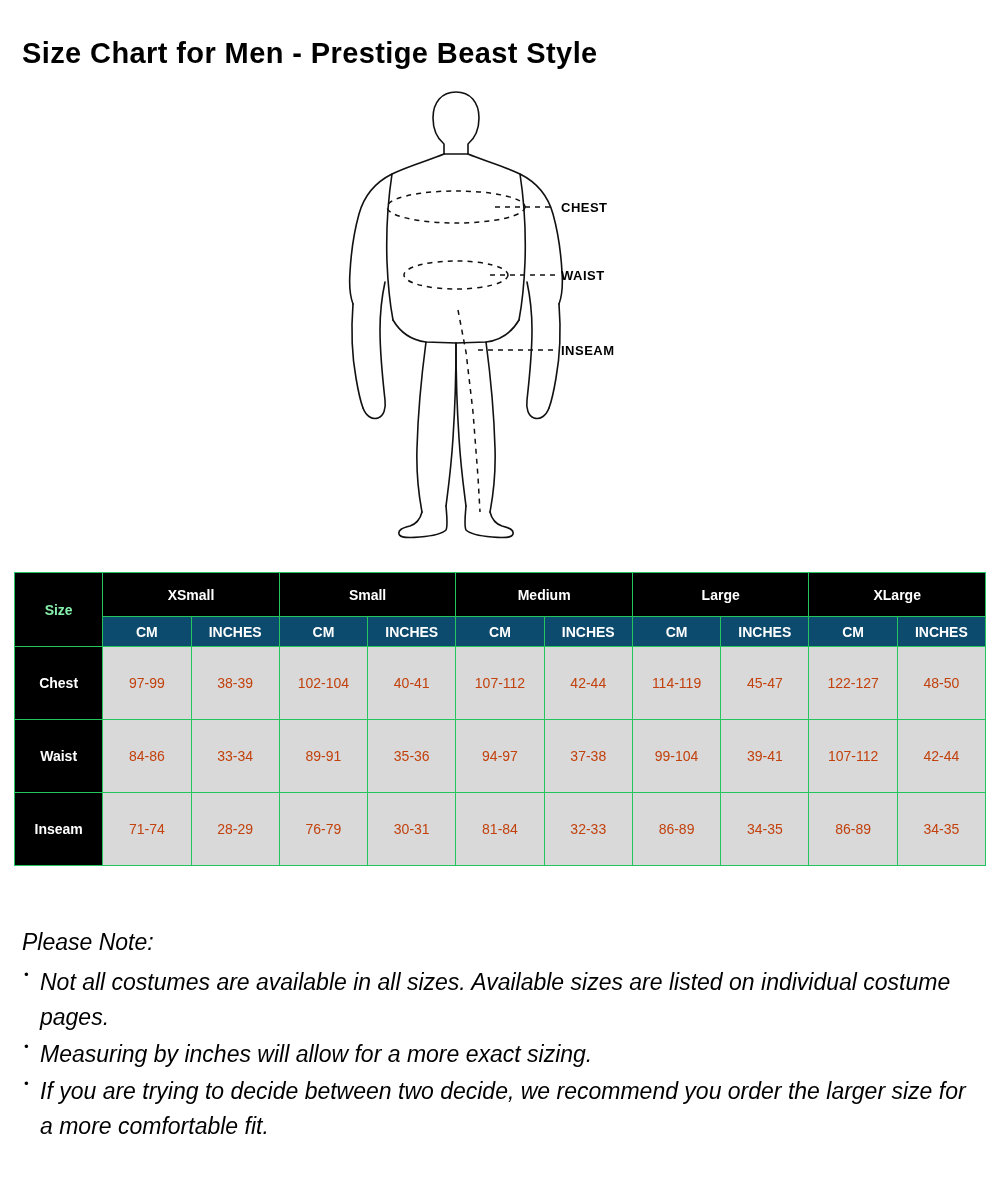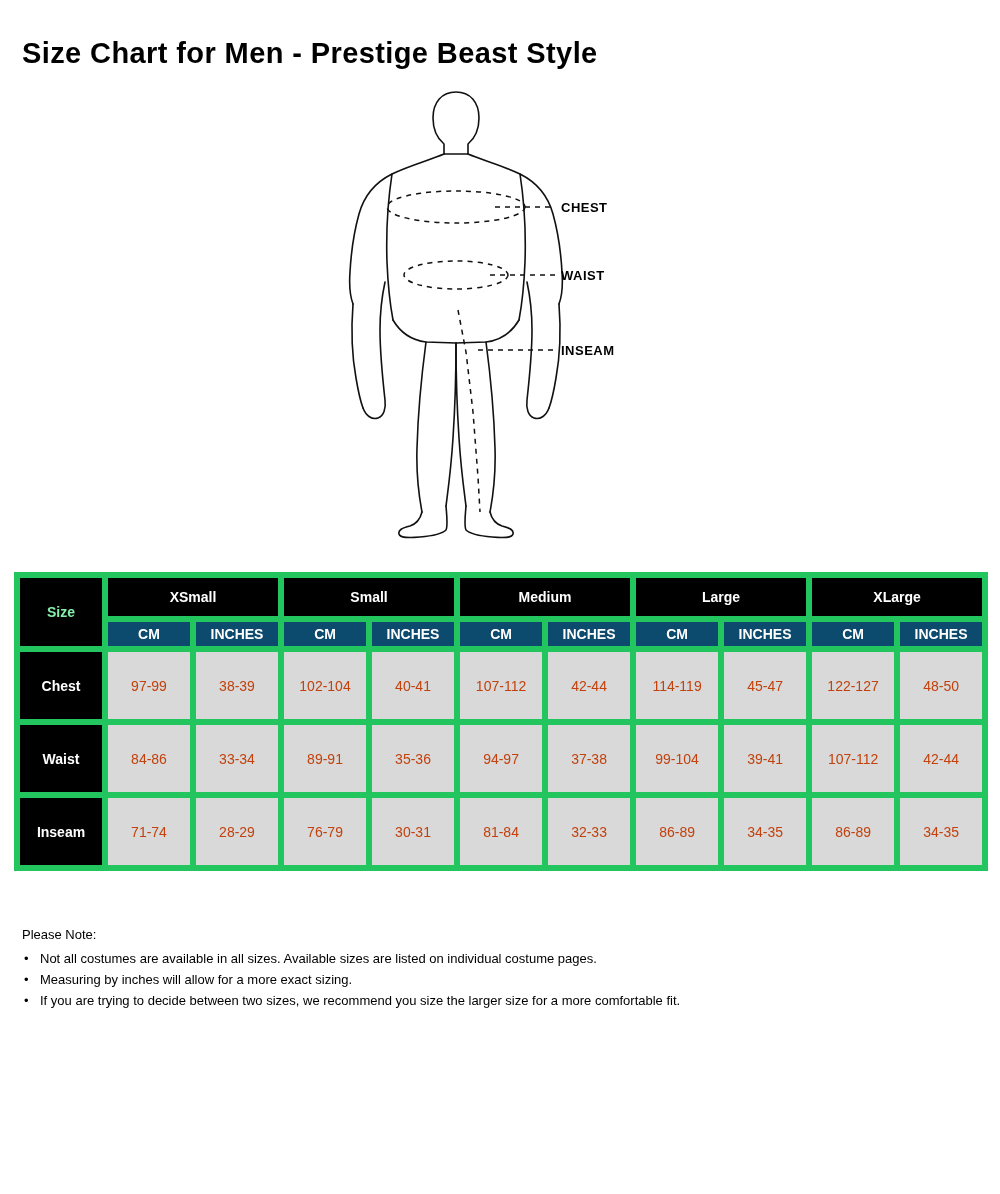--- a/index.html
+++ b/index.html
@@ -56,7 +56,7 @@
     table-layout: fixed;
   }
   table.size-table td, table.size-table th {
-    border: 6px solid #22c55e;
+    border: 1px solid #22c55e;
     text-align: center;
     vertical-align: middle;
     font-size: 14px;

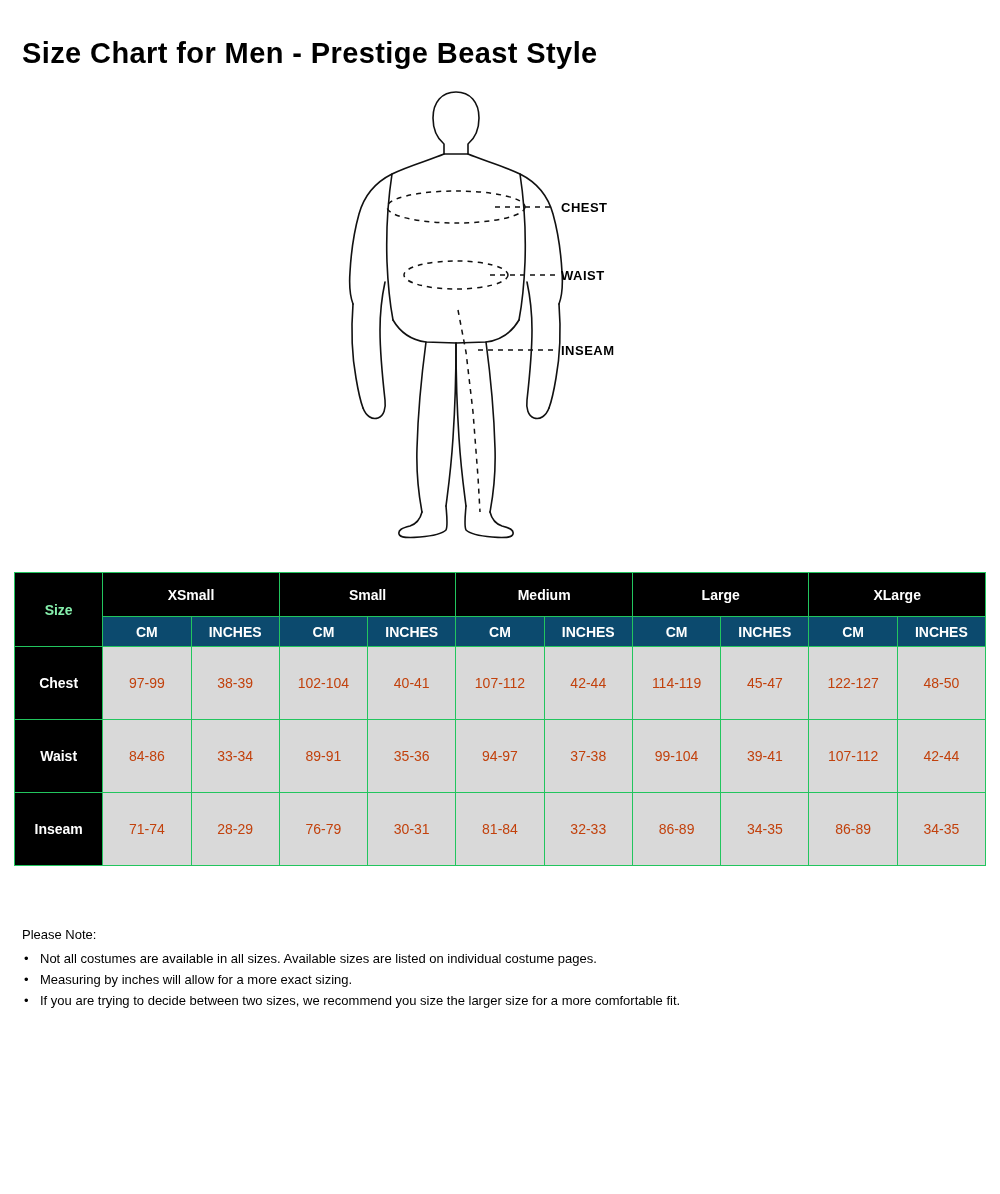--- a/index.html
+++ b/index.html
@@ -99,8 +99,9 @@
     left: 22px;
     top: 925px;
     width: 960px;
-    font-size: 13px;
+    font-size: 23px;
     line-height: 1.55;
+    font-style: italic;
   }
   .notes .notes-title {
     margin-bottom: 4px;

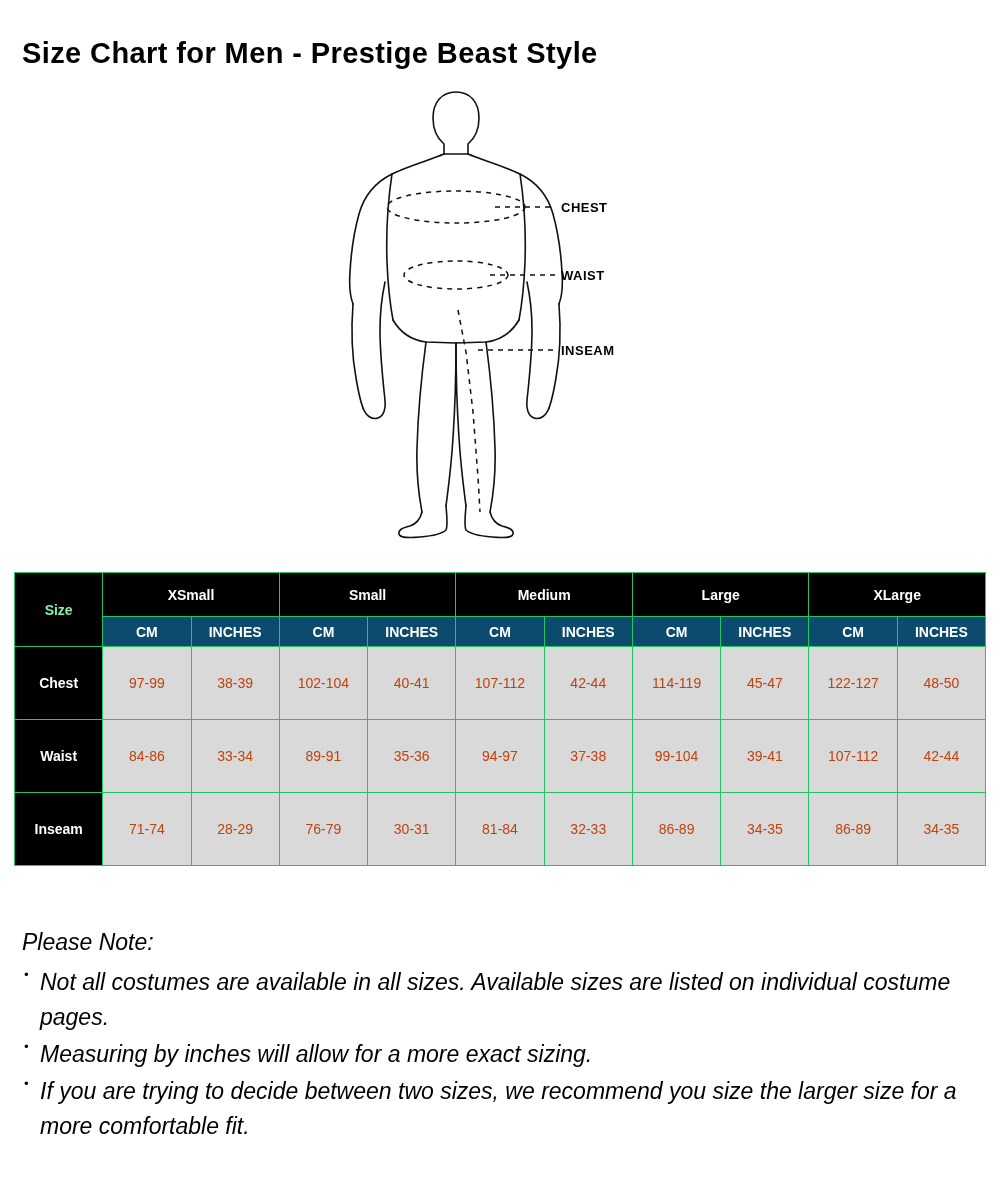--- a/index.html
+++ b/index.html
@@ -262,7 +262,7 @@
   <ul>
     <li>Not all costumes are available in all sizes. Available sizes are listed on individual costume pages.</li>
     <li>Measuring by inches will allow for a more exact sizing.</li>
-    <li>If you are trying to decide between two sizes, we recommend you size the larger size for a more comfortable fit.</li>
+    <li>If you are trying to decide between two decide, we recommend you order the larger size for a more comfortable fit.</li>
   </ul>
 </div>
 

